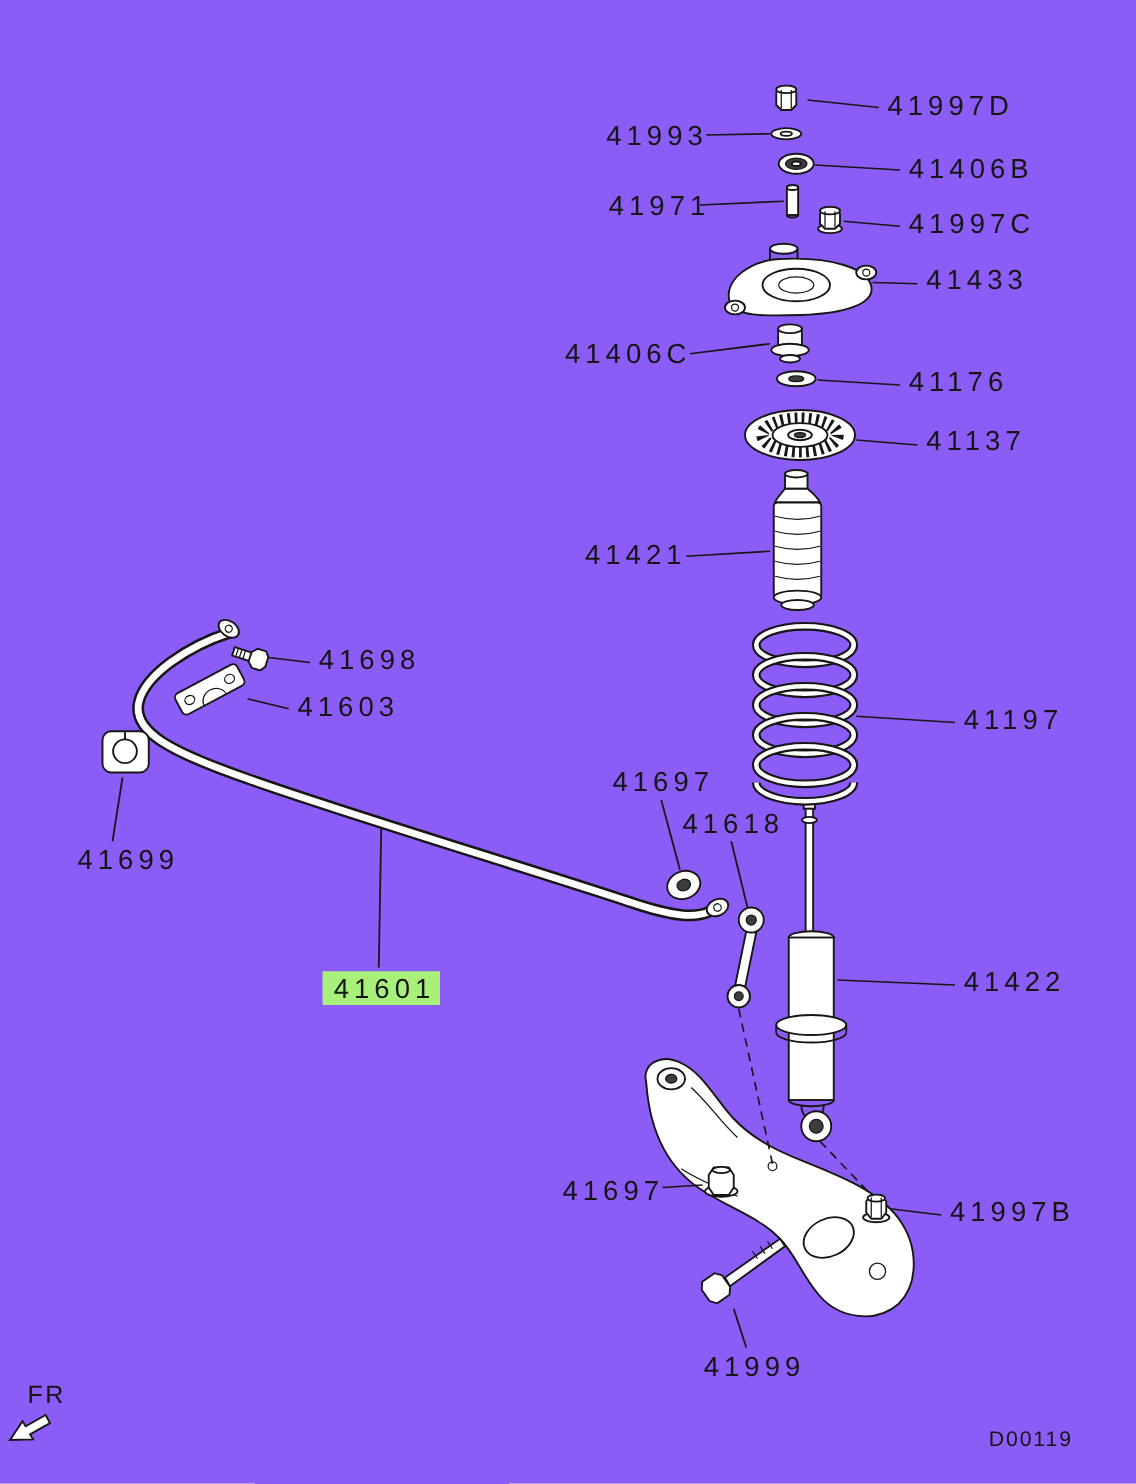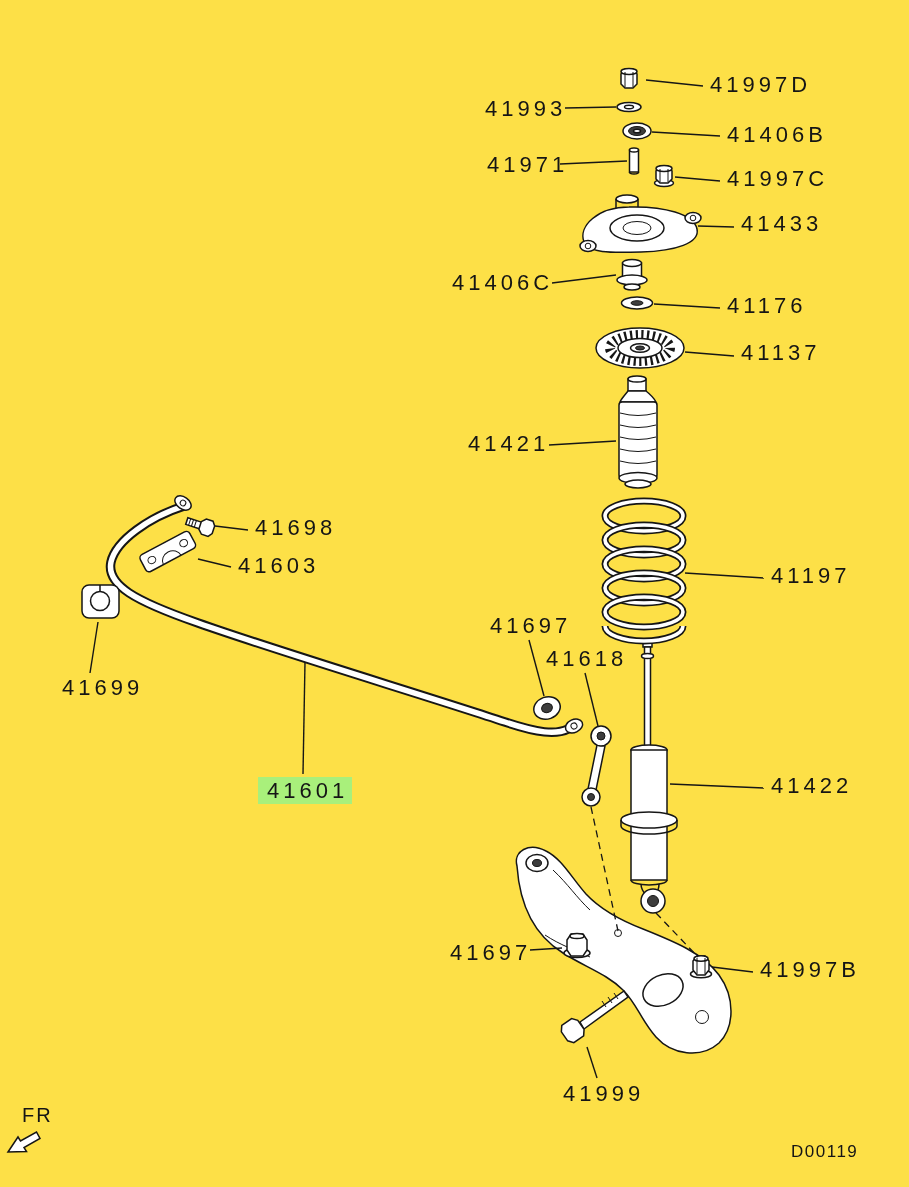--- a/index.html
+++ b/index.html
@@ -3,7 +3,7 @@
 <meta charset="utf-8">
 <style>
   html,body{margin:0;padding:0;background:#ffffff}
-  .canvas{position:relative;width:909px;height:1187px;background:#fde047;font-family:"Liberation Sans",sans-serif;overflow:hidden}
+  .canvas{position:relative;width:909px;height:1187px;background:#8b5cf6;font-family:"Liberation Sans",sans-serif;overflow:hidden}
   svg{position:absolute;left:0;top:0}
   .part-label{font-family:"Liberation Sans",sans-serif;font-size:22px;letter-spacing:4px;fill:#151515}
   .code-label{font-family:"Liberation Sans",sans-serif;font-size:17px;letter-spacing:1.5px;fill:#151515}

